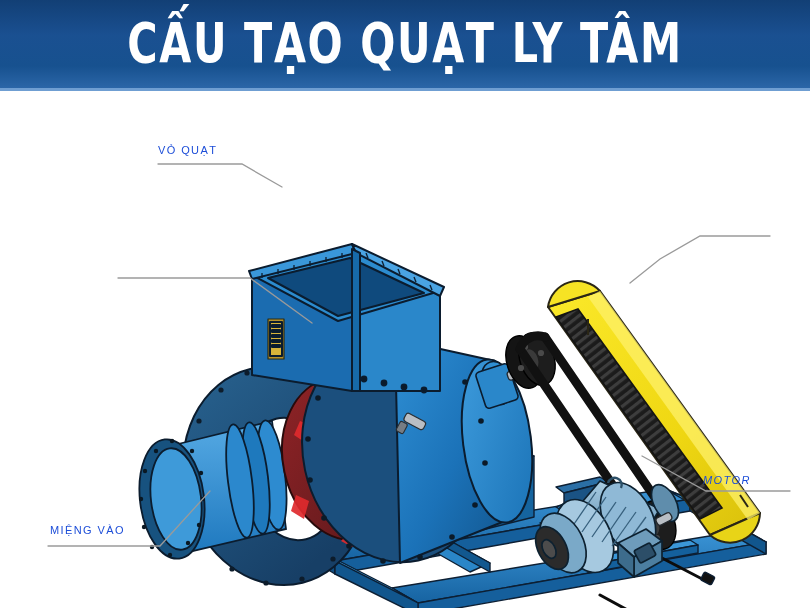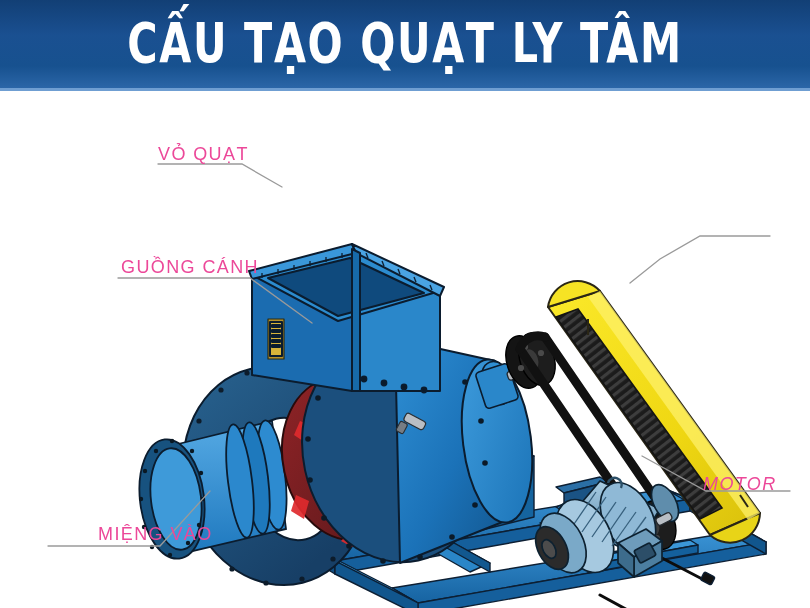--- a/index.html
+++ b/index.html
@@ -68,9 +68,9 @@
   
   .callout {
     position: absolute;
-    color: #ec4899;
+    color: #1d4ed8;
     font-family: "Liberation Sans", sans-serif;
-    font-size: 18px;
+    font-size: 11px;
     font-weight: 500;
     letter-spacing: 1.4px;
     white-space: nowrap;

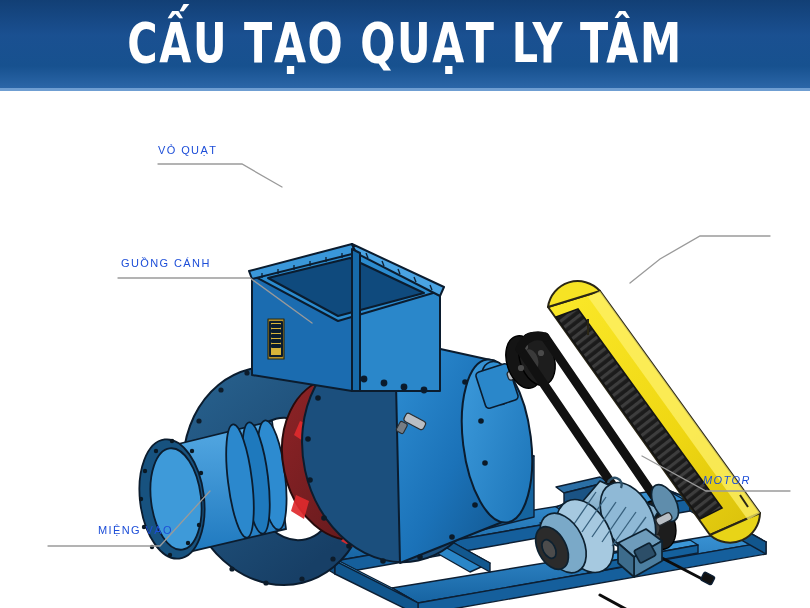--- a/index.html
+++ b/index.html
@@ -443,7 +443,6 @@
 
   <div class="callout lbl-vo-quat">VỎ QUẠT</div>
 
-  <div class="callout lbl-guong-canh">GUỒNG CÁNH</div>
 
 
   <div class="callout lbl-motor">MOTOR</div>

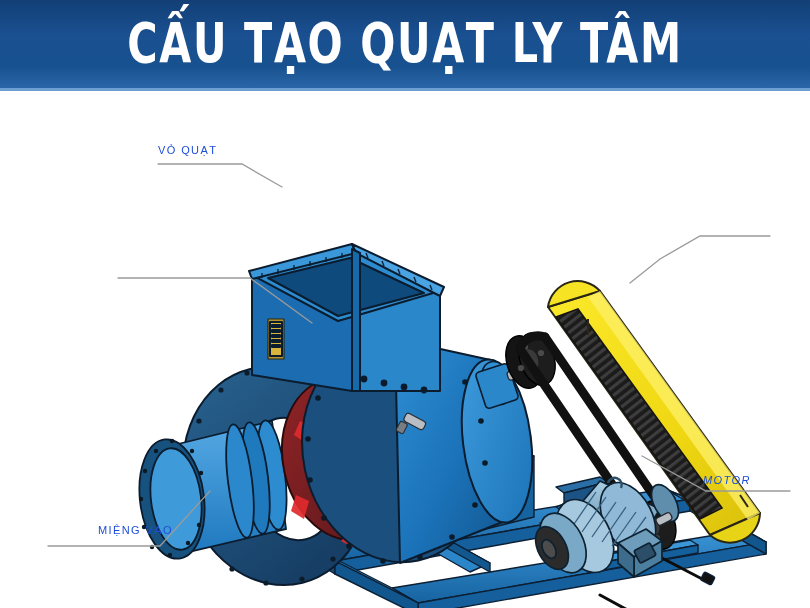--- a/index.html
+++ b/index.html
@@ -79,7 +79,7 @@
   .callout.lbl-guong-canh   { left: 121px; top: 257px; }
   .callout.lbl-day-curoa    { left: 666px; top: 214px; }
   .callout.lbl-motor        { left: 703px; top: 474px; font-style: italic; }
-  .callout.lbl-mieng-vao    { left: 50px;  top: 524px; margin-left: 48px; }
+  .callout.lbl-mieng-vao    { left: 50px;  top: 524px; }
 </style>
 </head>
 <body>

